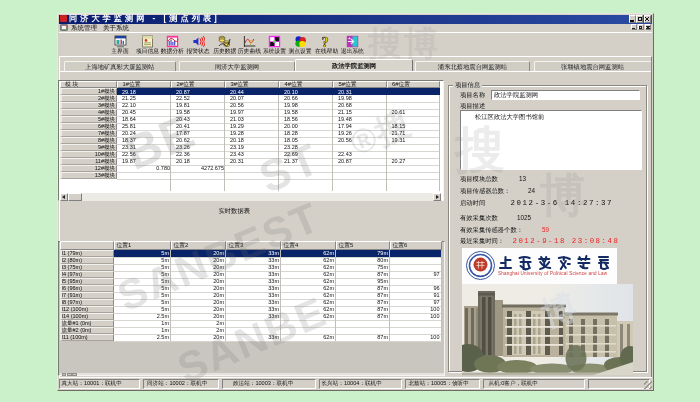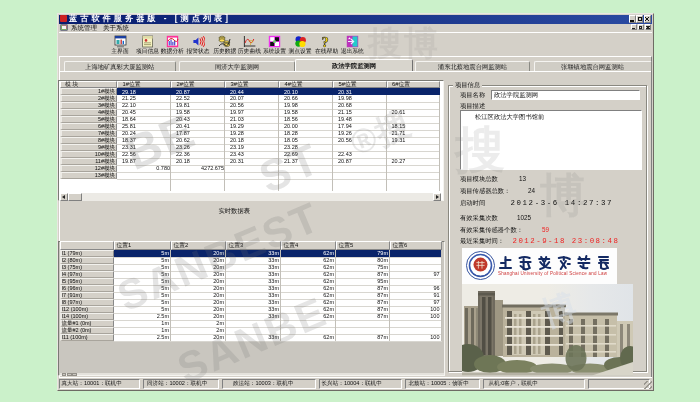--- a/index.html
+++ b/index.html
@@ -13,7 +13,7 @@
 <div class="a" style="left:57px;top:13px;width:597px;height:378px;background:#d4d0c8;border-top:1px solid #e9e7e2;border-left:1px solid #e9e7e2;border-right:1px solid #6e6b64;border-bottom:1px solid #6e6b64;"></div>
 <div class="a" style="left:59px;top:14.5px;width:593px;height:9px;background:linear-gradient(to right,#081d6e,#2b4aa2);"></div>
 <div class="a" style="left:60px;top:15px;width:7px;height:7px;background:#c22;border-radius:1px;"></div>
-<div class="t" style="left:69px;top:15px;font-size:8.2px;font-weight:bold;color:#fff;letter-spacing:3px;">蓝古软件服务器版 - [测点列表]</div>
+<div class="t" style="left:69px;top:15px;font-size:8.2px;font-weight:bold;color:#fff;letter-spacing:3px;">同济大学监测网 - [测点列表]</div>
 <div class="a rais" style="left:628.5px;top:15px;width:7px;height:7.5px;background:#d4d0c8;"></div>
 <div class="a rais" style="left:636px;top:15px;width:7px;height:7.5px;background:#d4d0c8;"></div>
 <div class="a rais" style="left:643.5px;top:15px;width:7px;height:7.5px;background:#d4d0c8;"></div>

